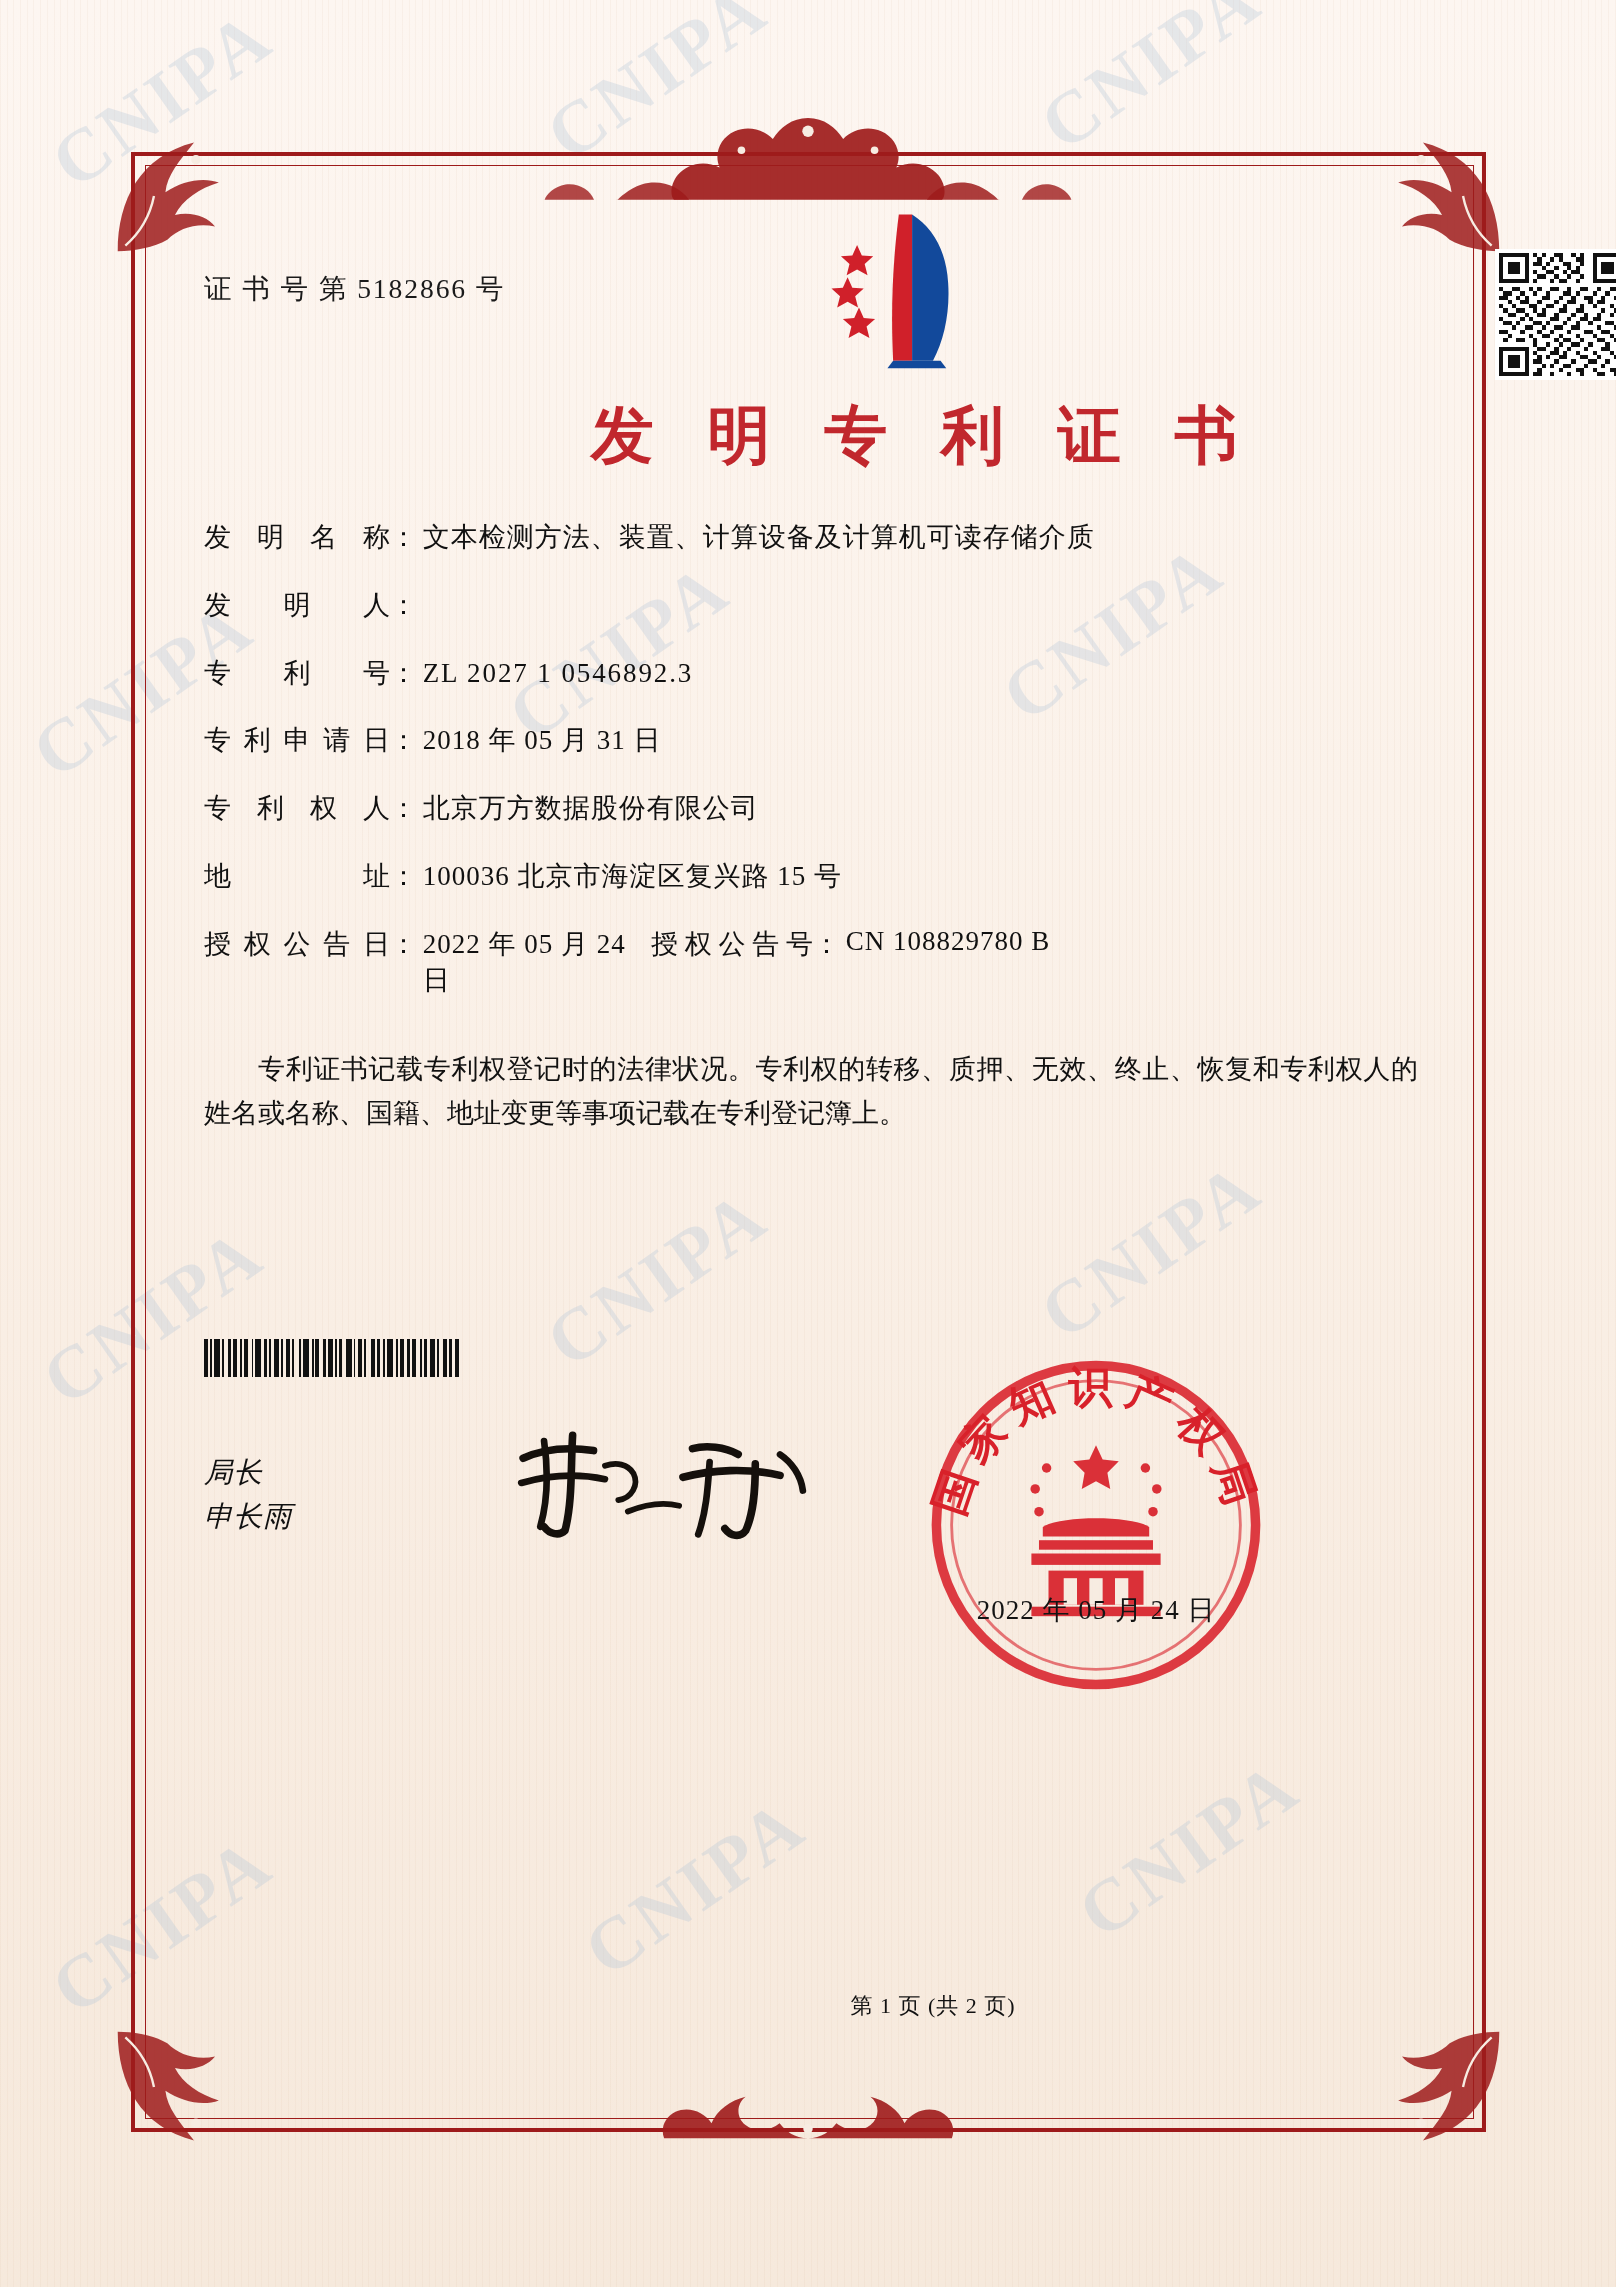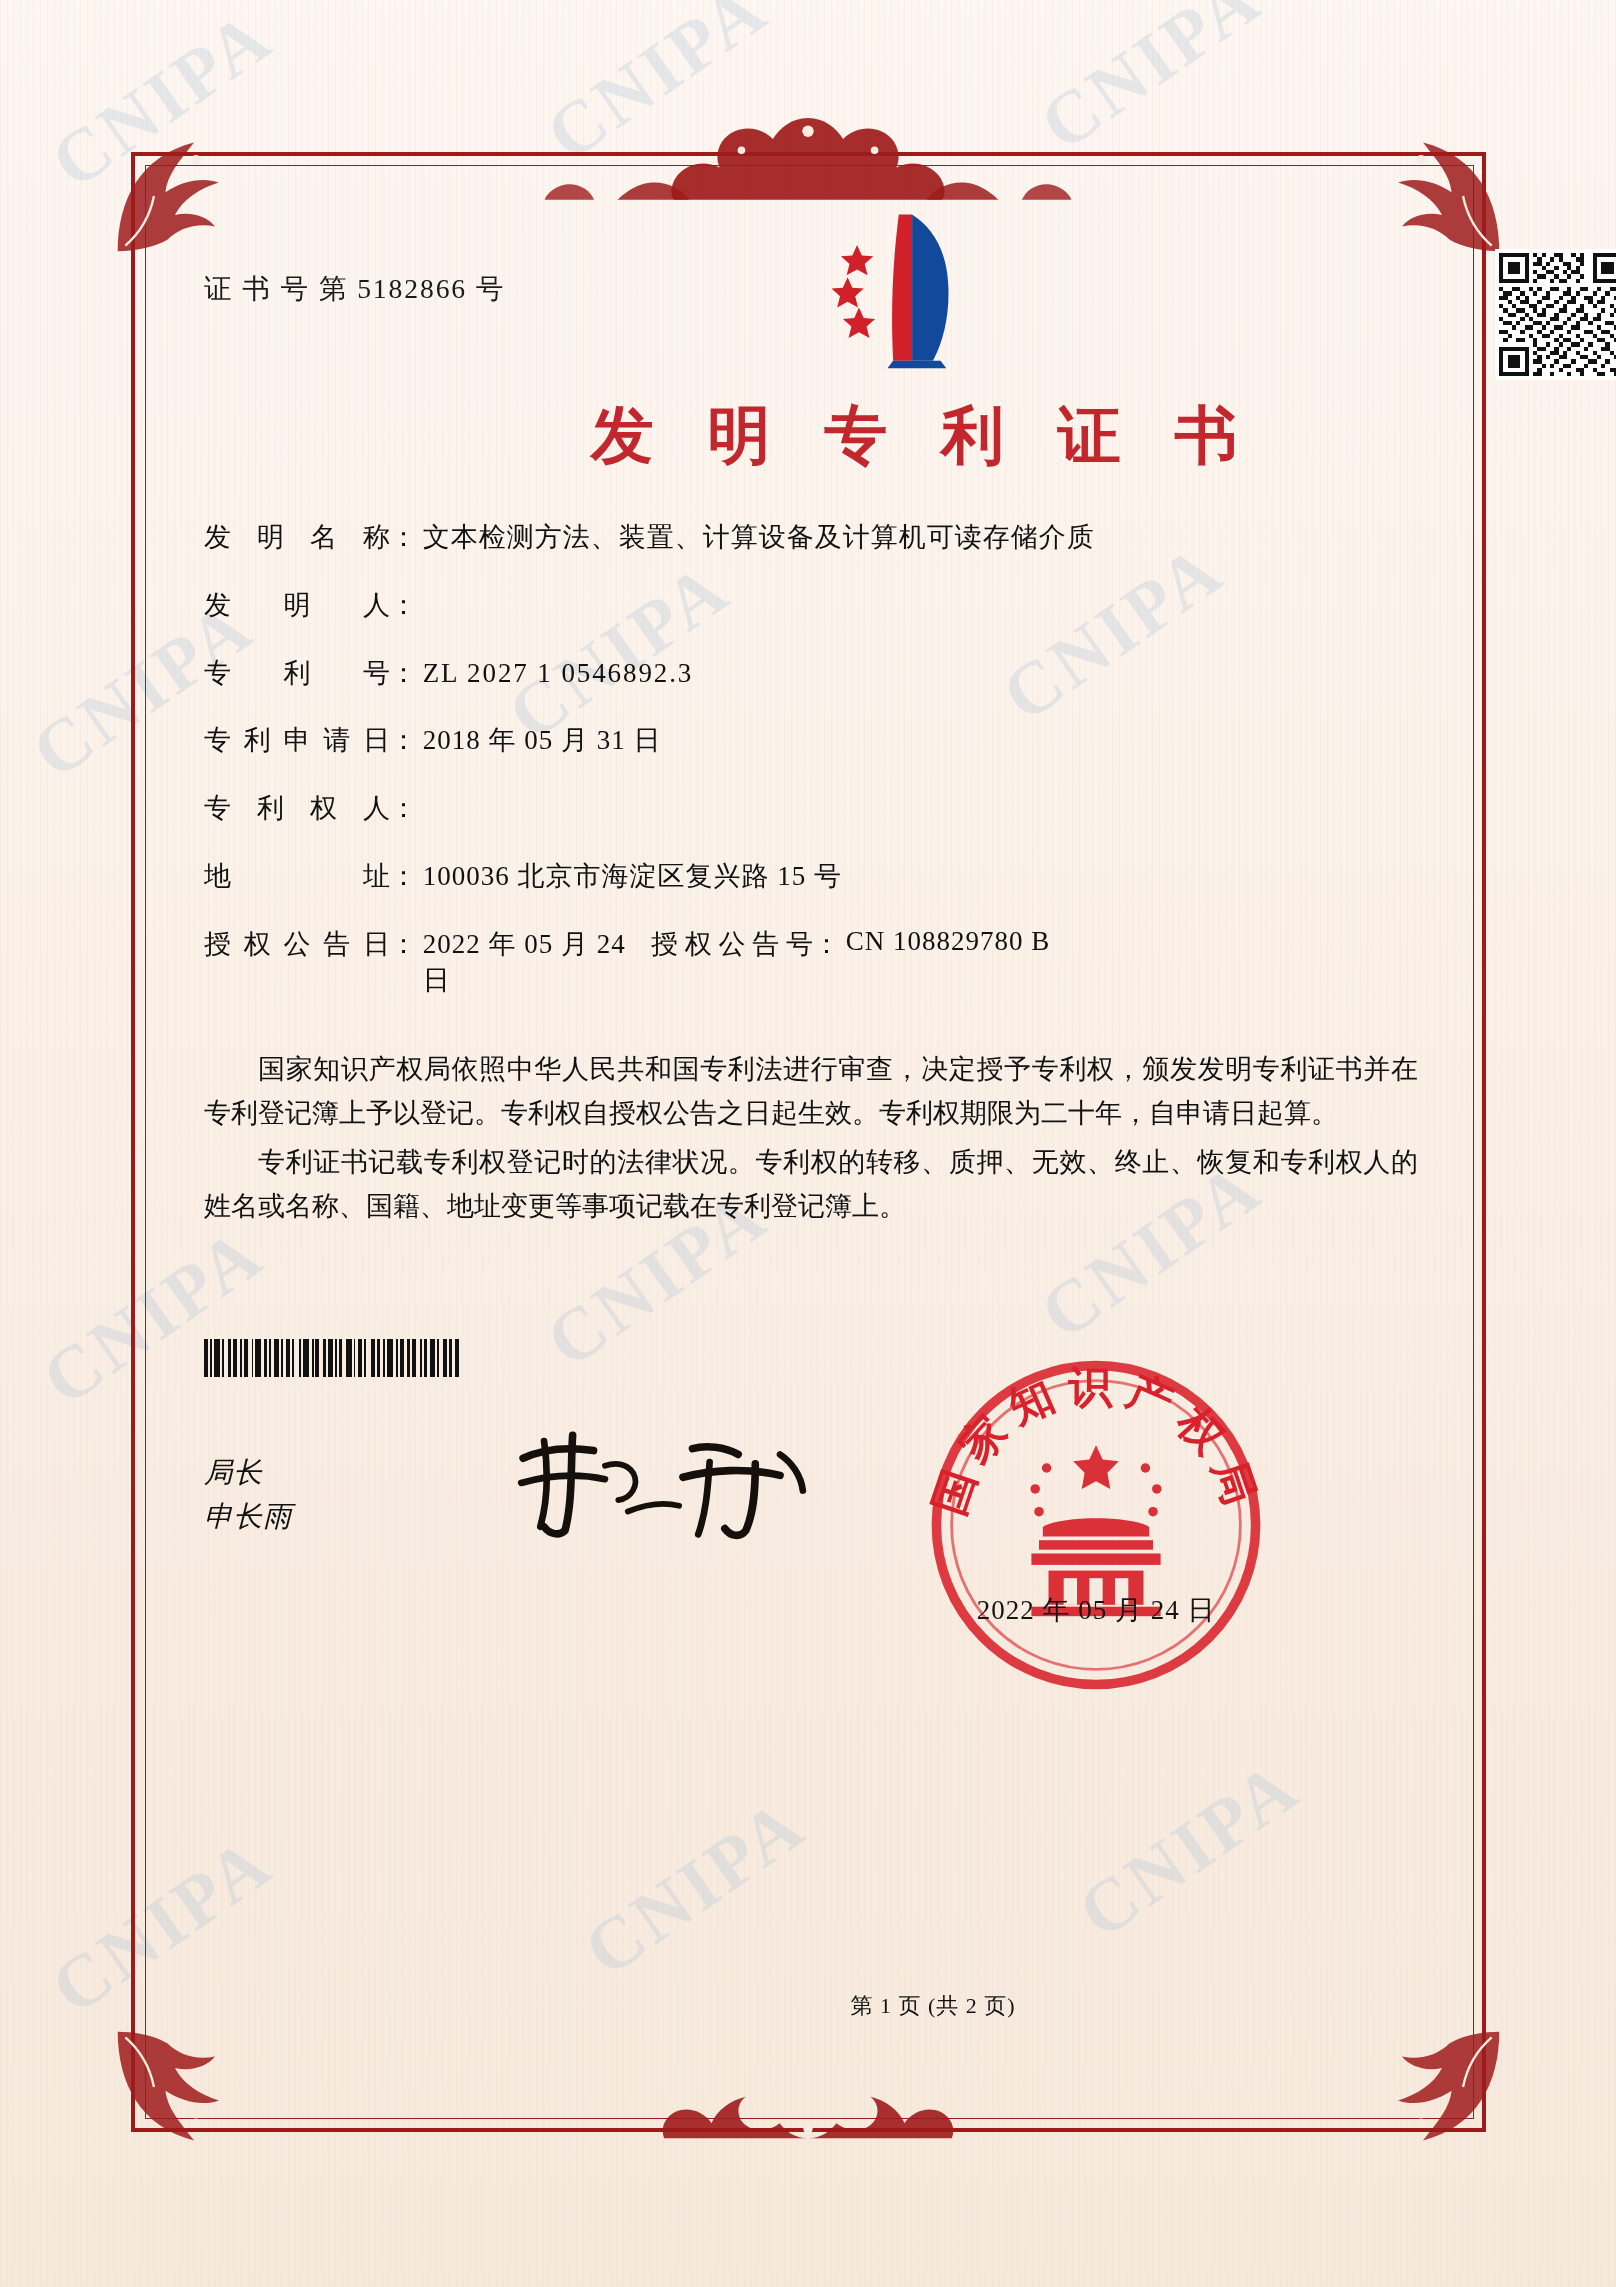--- a/index.html
+++ b/index.html
@@ -633,6 +633,7 @@
           <span>人</span>
         </span>
         <span class="field-colon">：</span>
+        <span class="field-value">北京万方数据股份有限公司</span>
       </div>
 
       <div class="field-row">

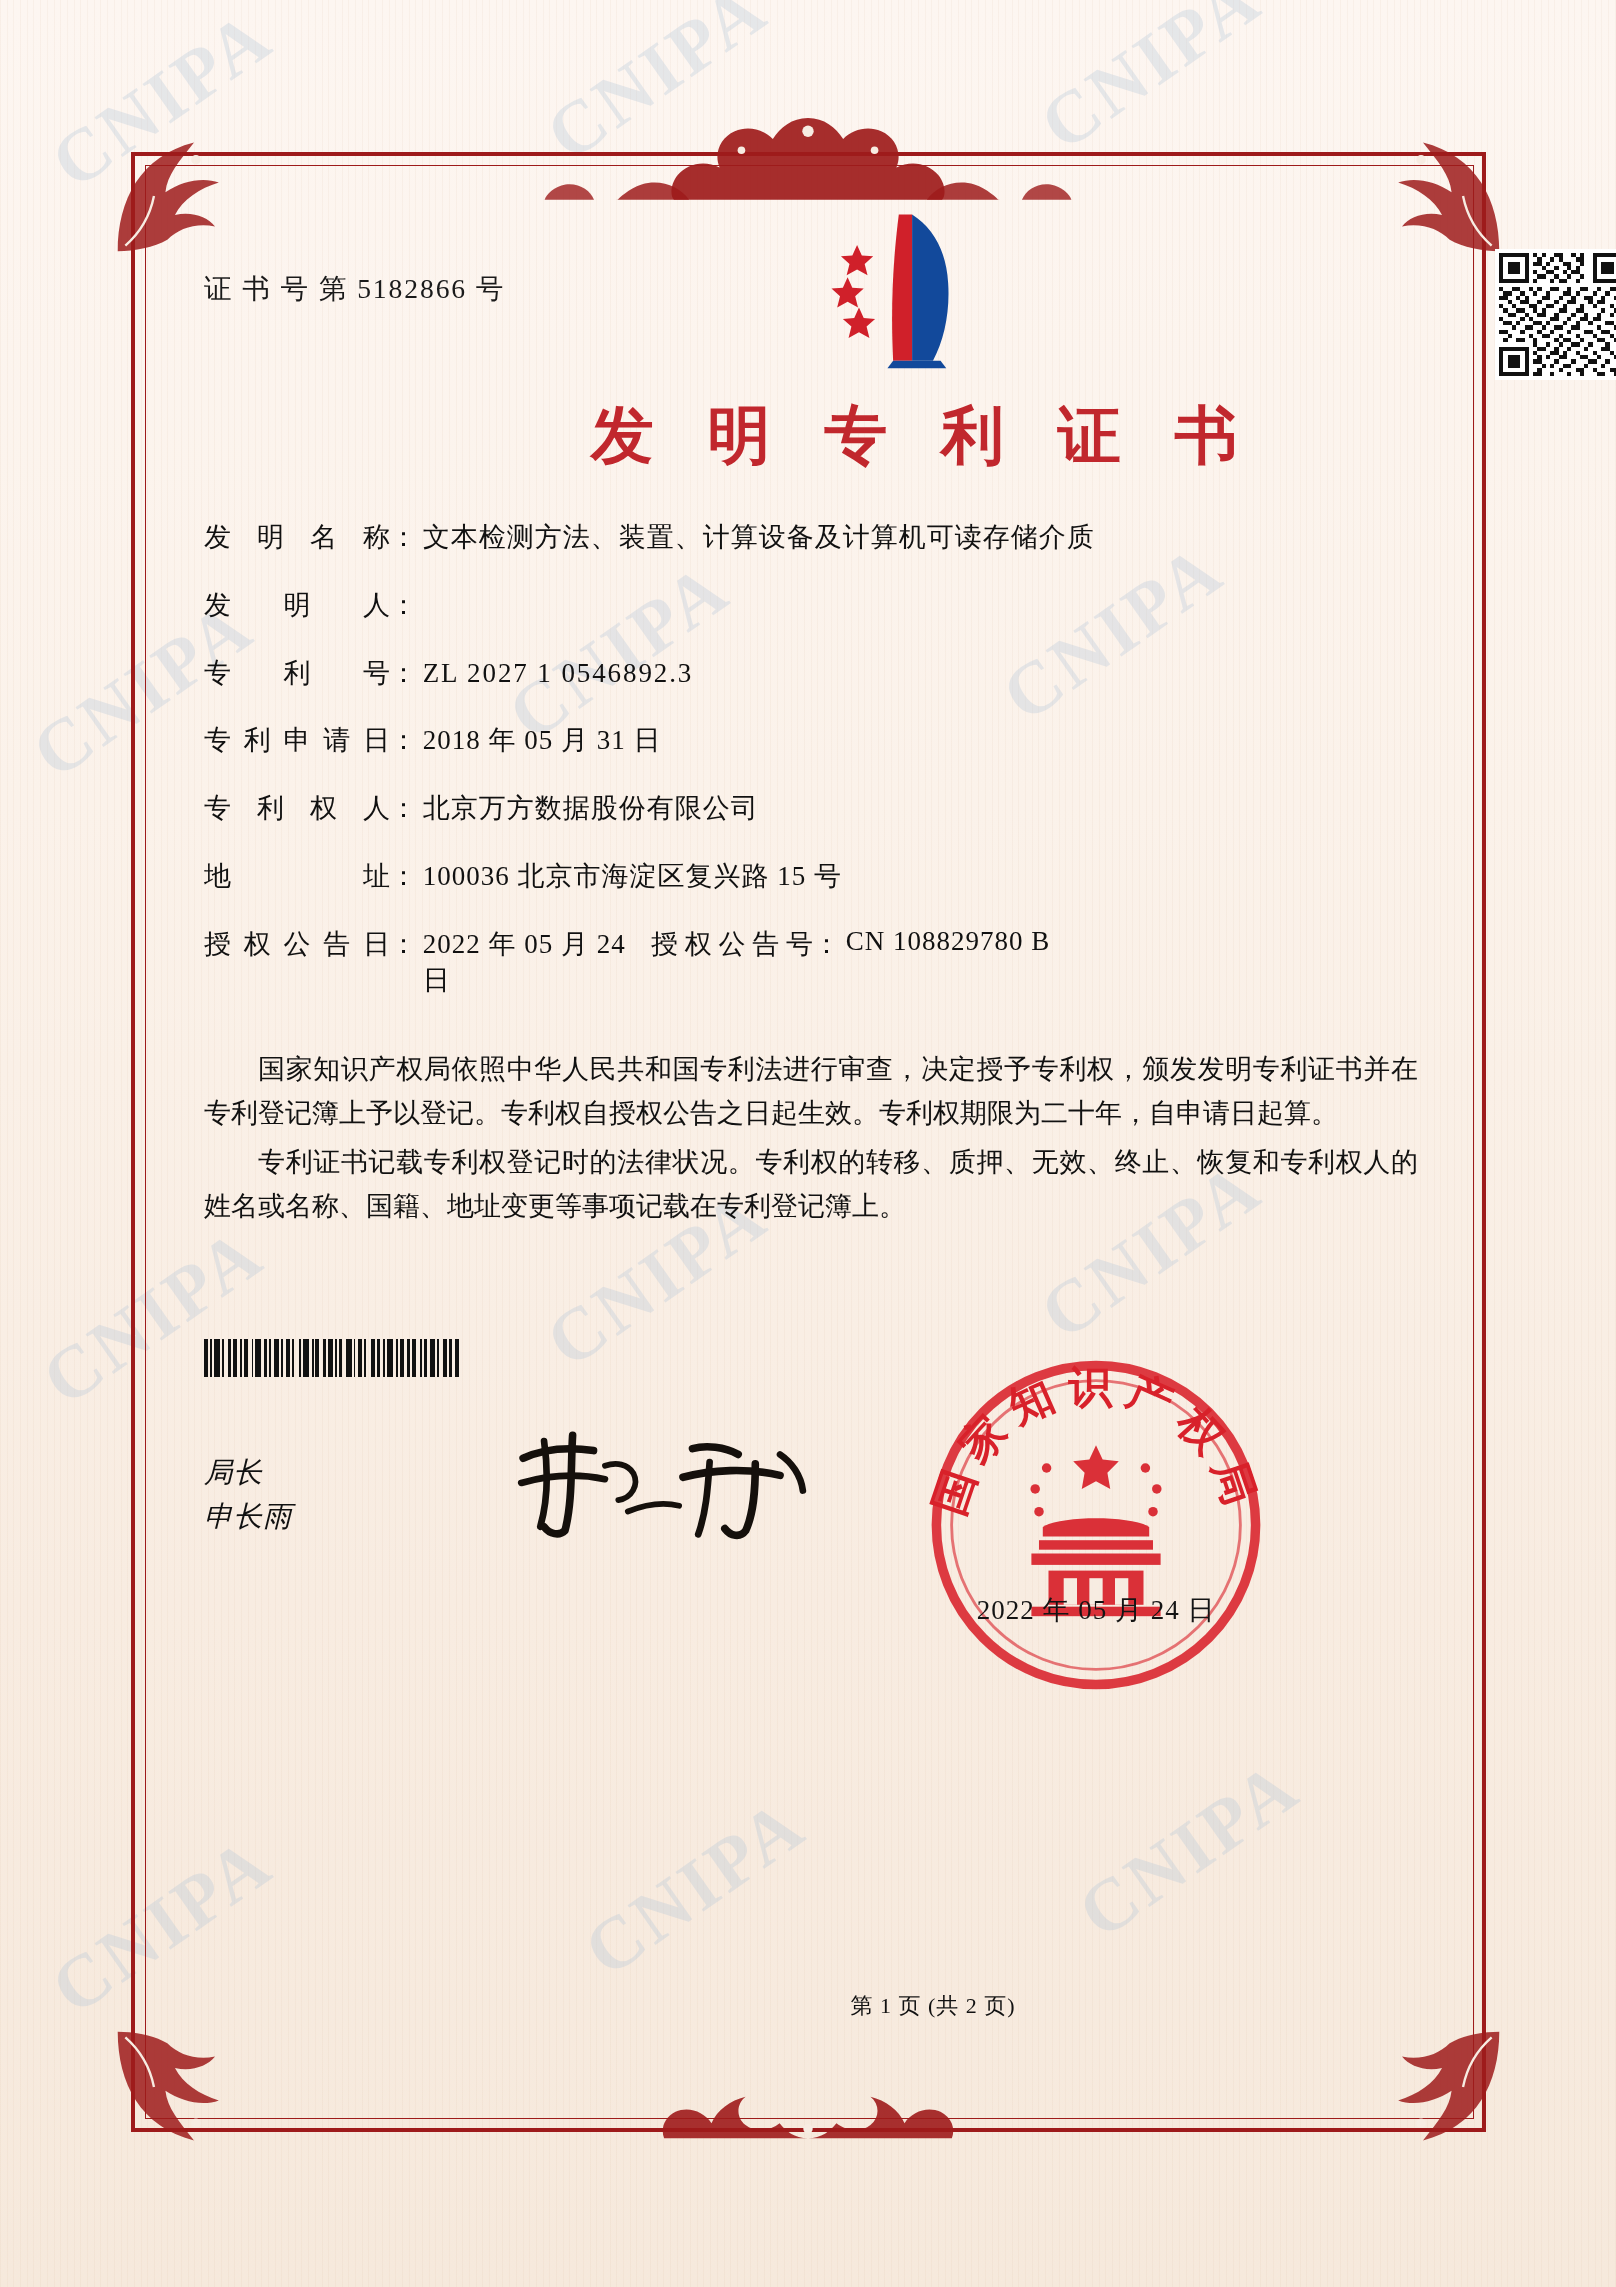--- a/index.html
+++ b/index.html
@@ -665,7 +665,6 @@
     </div>
 
     <div class="paragraphs">
-      <p>国家知识产权局依照中华人民共和国专利法进行审查，决定授予专利权，颁发发明专利证书并在专利登记簿上予以登记。专利权自授权公告之日起生效。专利权期限为二十年，自申请日起算。</p>
       <p>专利证书记载专利权登记时的法律状况。专利权的转移、质押、无效、终止、恢复和专利权人的姓名或名称、国籍、地址变更等事项记载在专利登记簿上。</p>
     </div>
 

